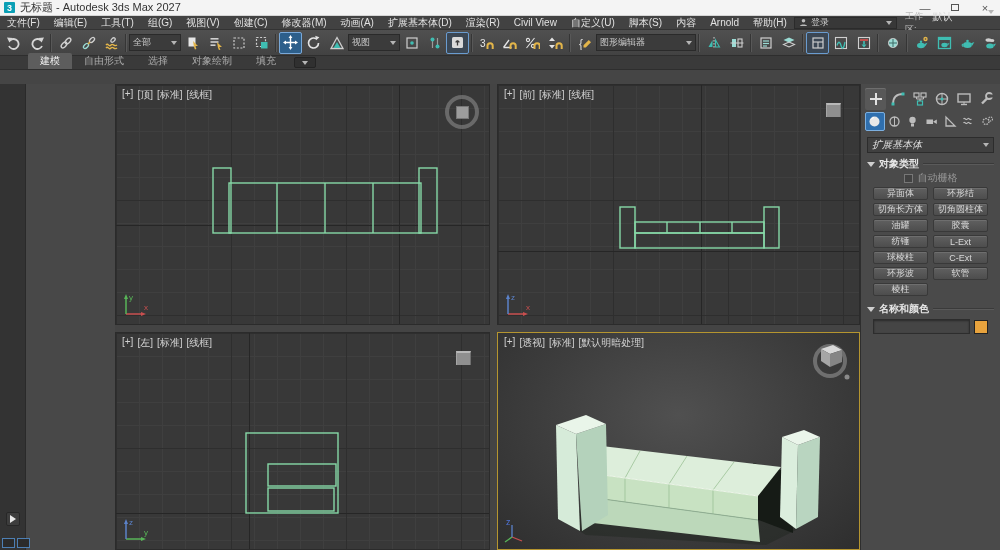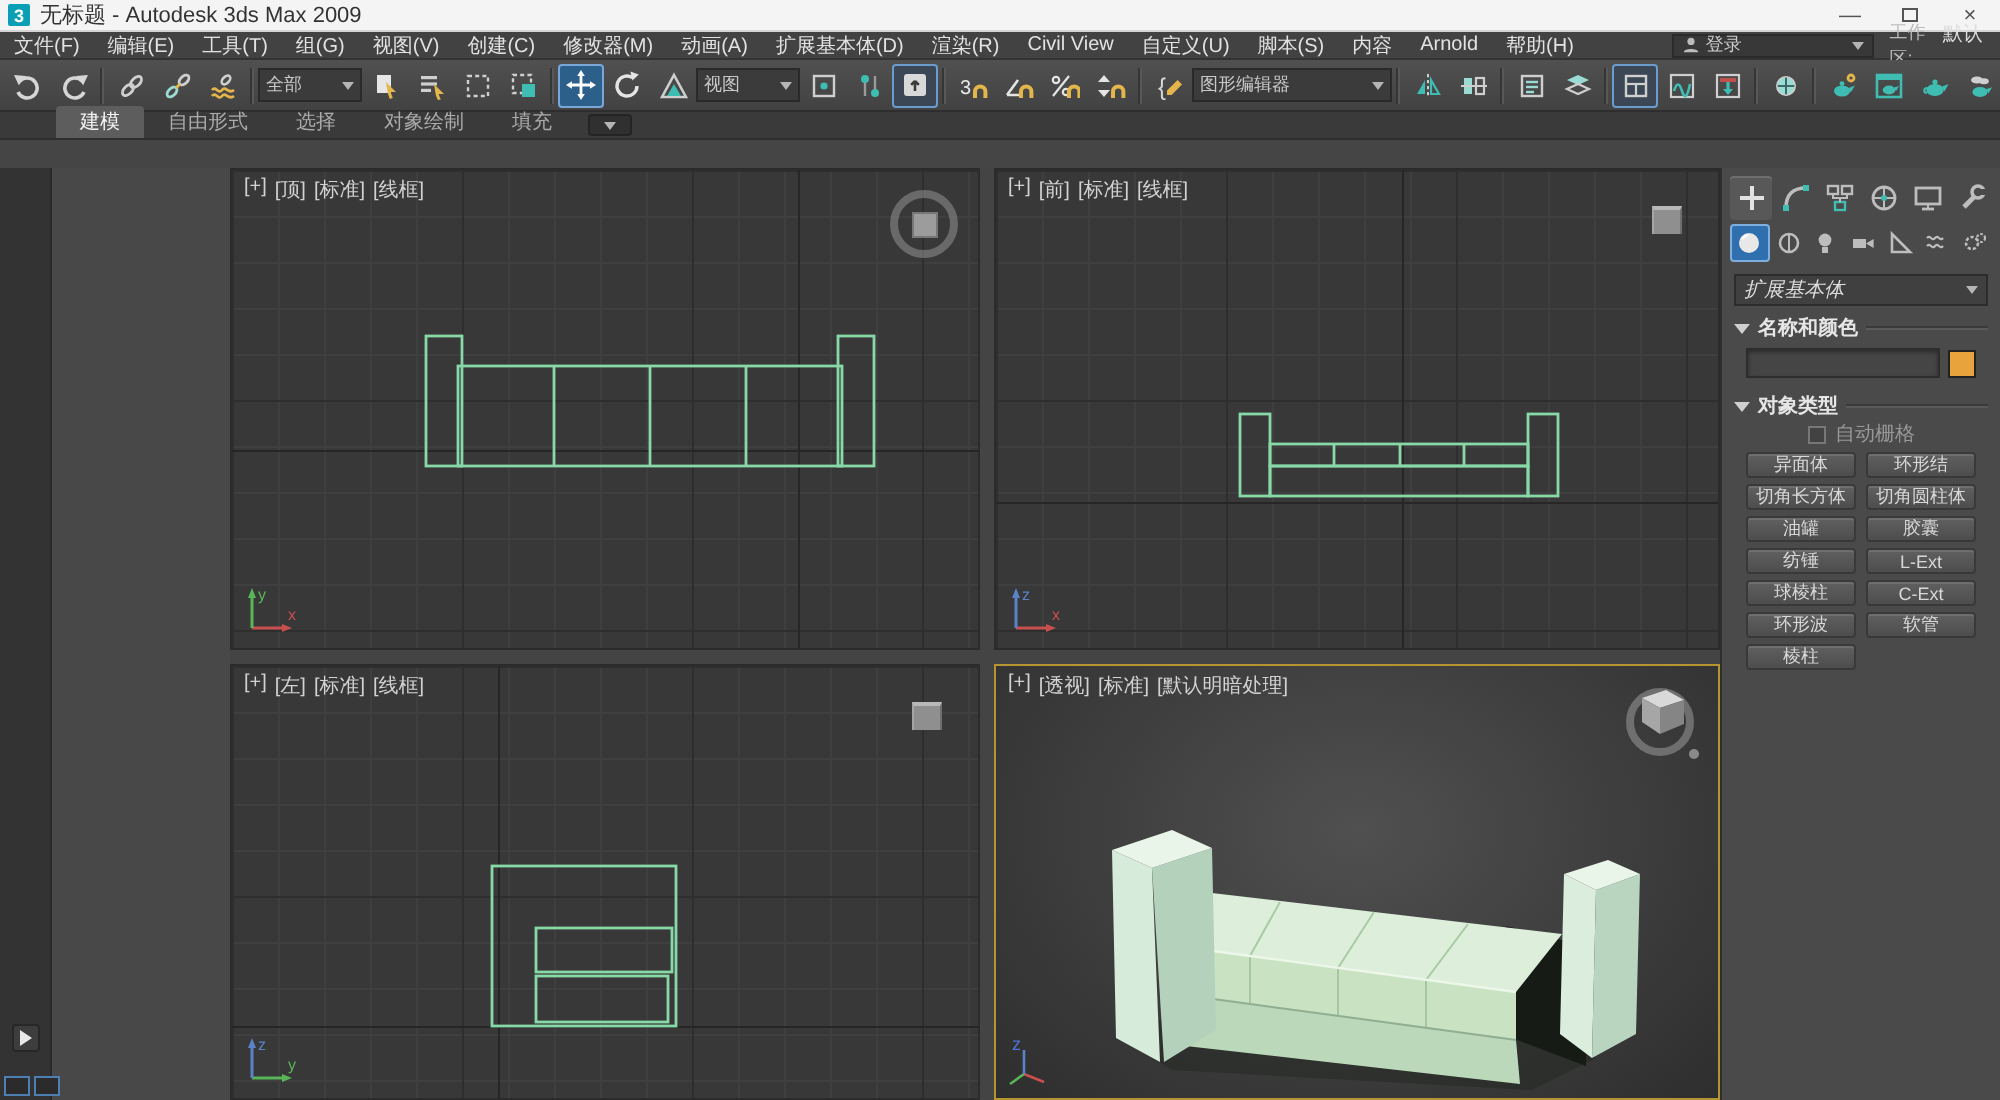--- a/index.html
+++ b/index.html
@@ -98,7 +98,7 @@
 
   <div class="titlebar">
     <span class="logo">3</span>
-    <span class="wtitle">无标题 - Autodesk 3ds Max 2009</span>
+    <span class="wtitle">无标题 - Autodesk 3ds Max 2027</span>
     <div class="winbtns">
       <span class="winbtn">—</span>
       <span class="winbtn">

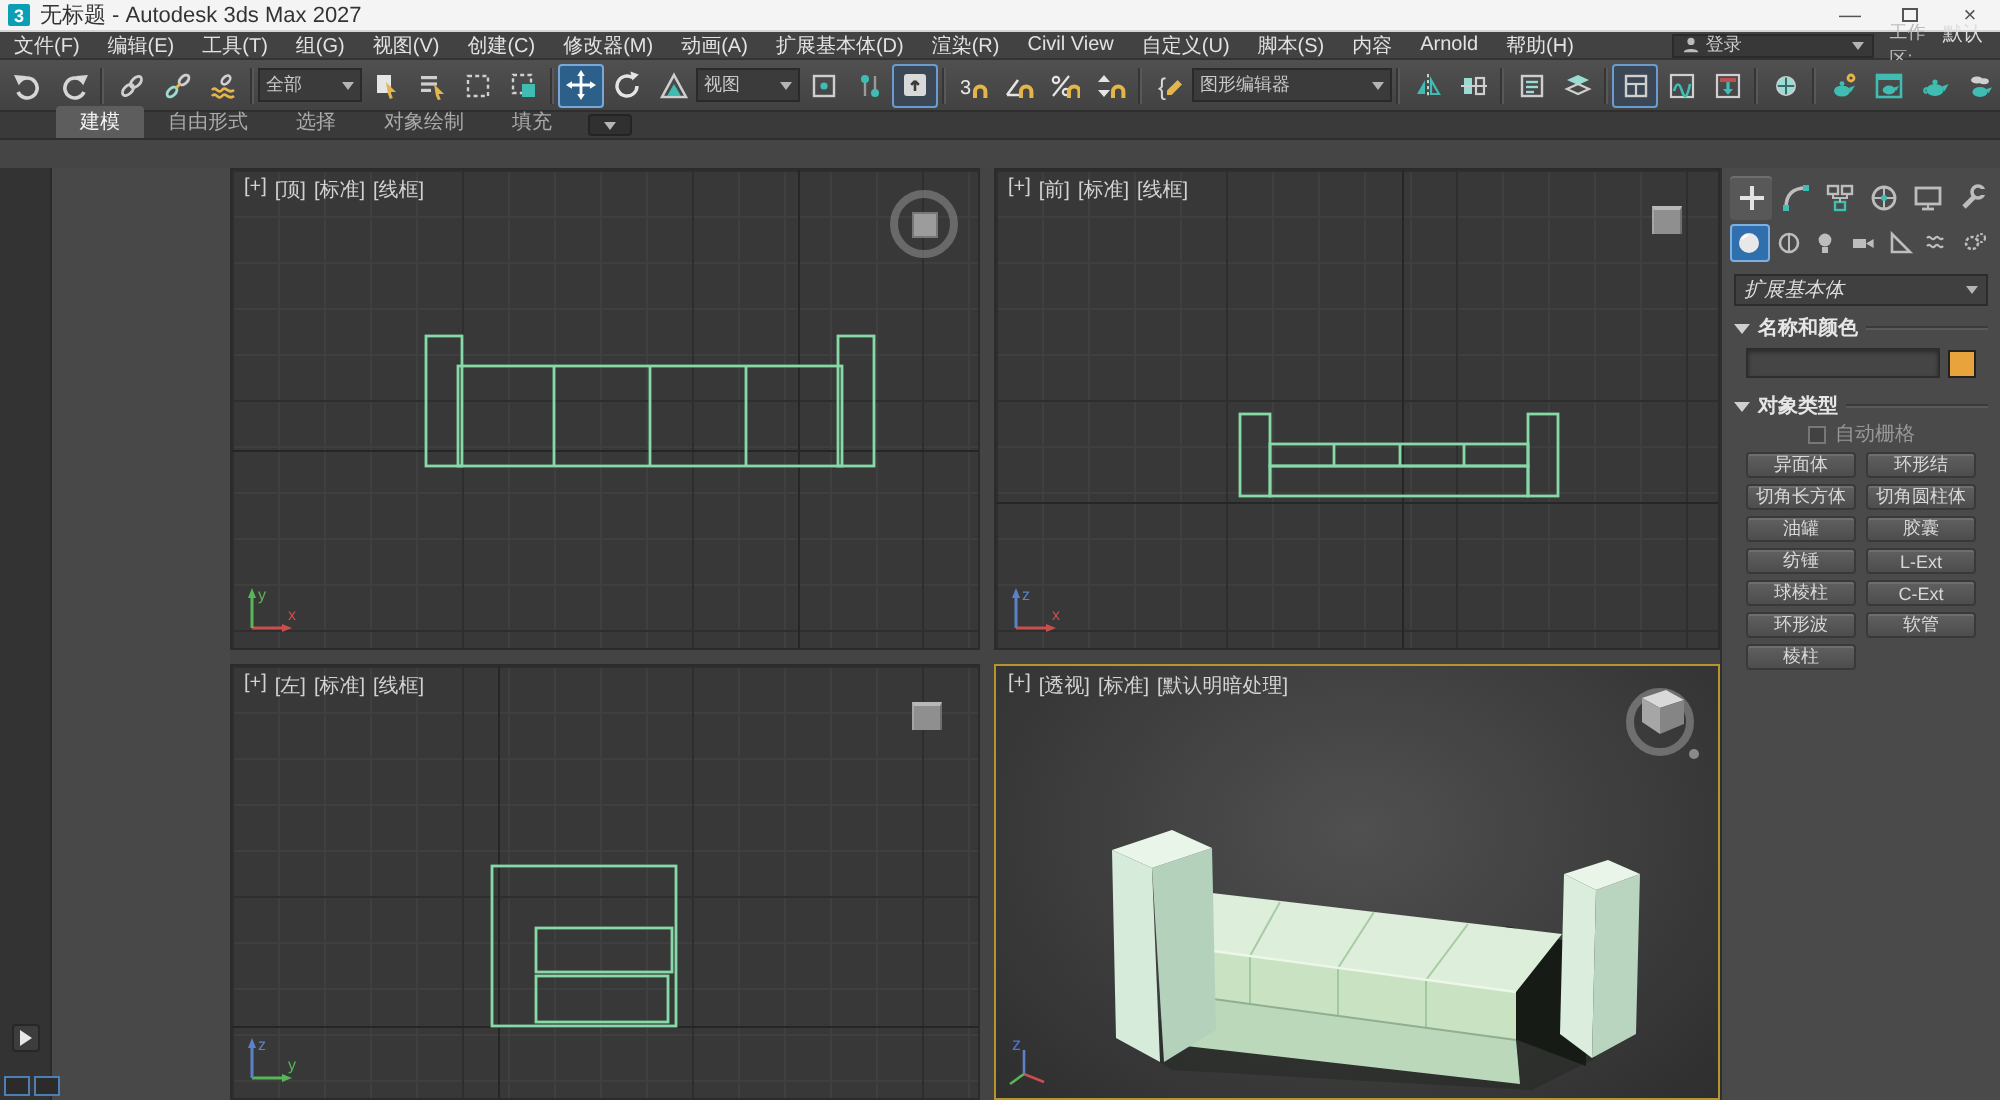--- a/index.html
+++ b/index.html
@@ -18,7 +18,7 @@
   .menubar{position:absolute;left:0;top:16px;width:1000px;height:14px;background:#424242;display:flex;align-items:center;border-bottom:1px solid #333;}
   .menu-item{font-size:10px;color:#e2e2e2;padding:0 7px;white-space:nowrap;}
   .mb-right{margin-left:auto;display:flex;align-items:center;gap:8px;padding-right:6px;}
-  .login-box{display:flex;align-items:center;gap:3px;background:#383838;border:1px solid #2b2b2b;height:12px;padding:0 4px;width:110px;margin-left:42px;}
+  .login-box{display:flex;align-items:center;gap:3px;background:#383838;border:1px solid #2b2b2b;height:12px;padding:0 4px;width:110px;}
   .login-box span{font-size:9px;color:#ccc;}
   .ws{display:flex;align-items:flex-start;gap:0;}
   .ws .lbl{font-size:9px;color:#bbb;}

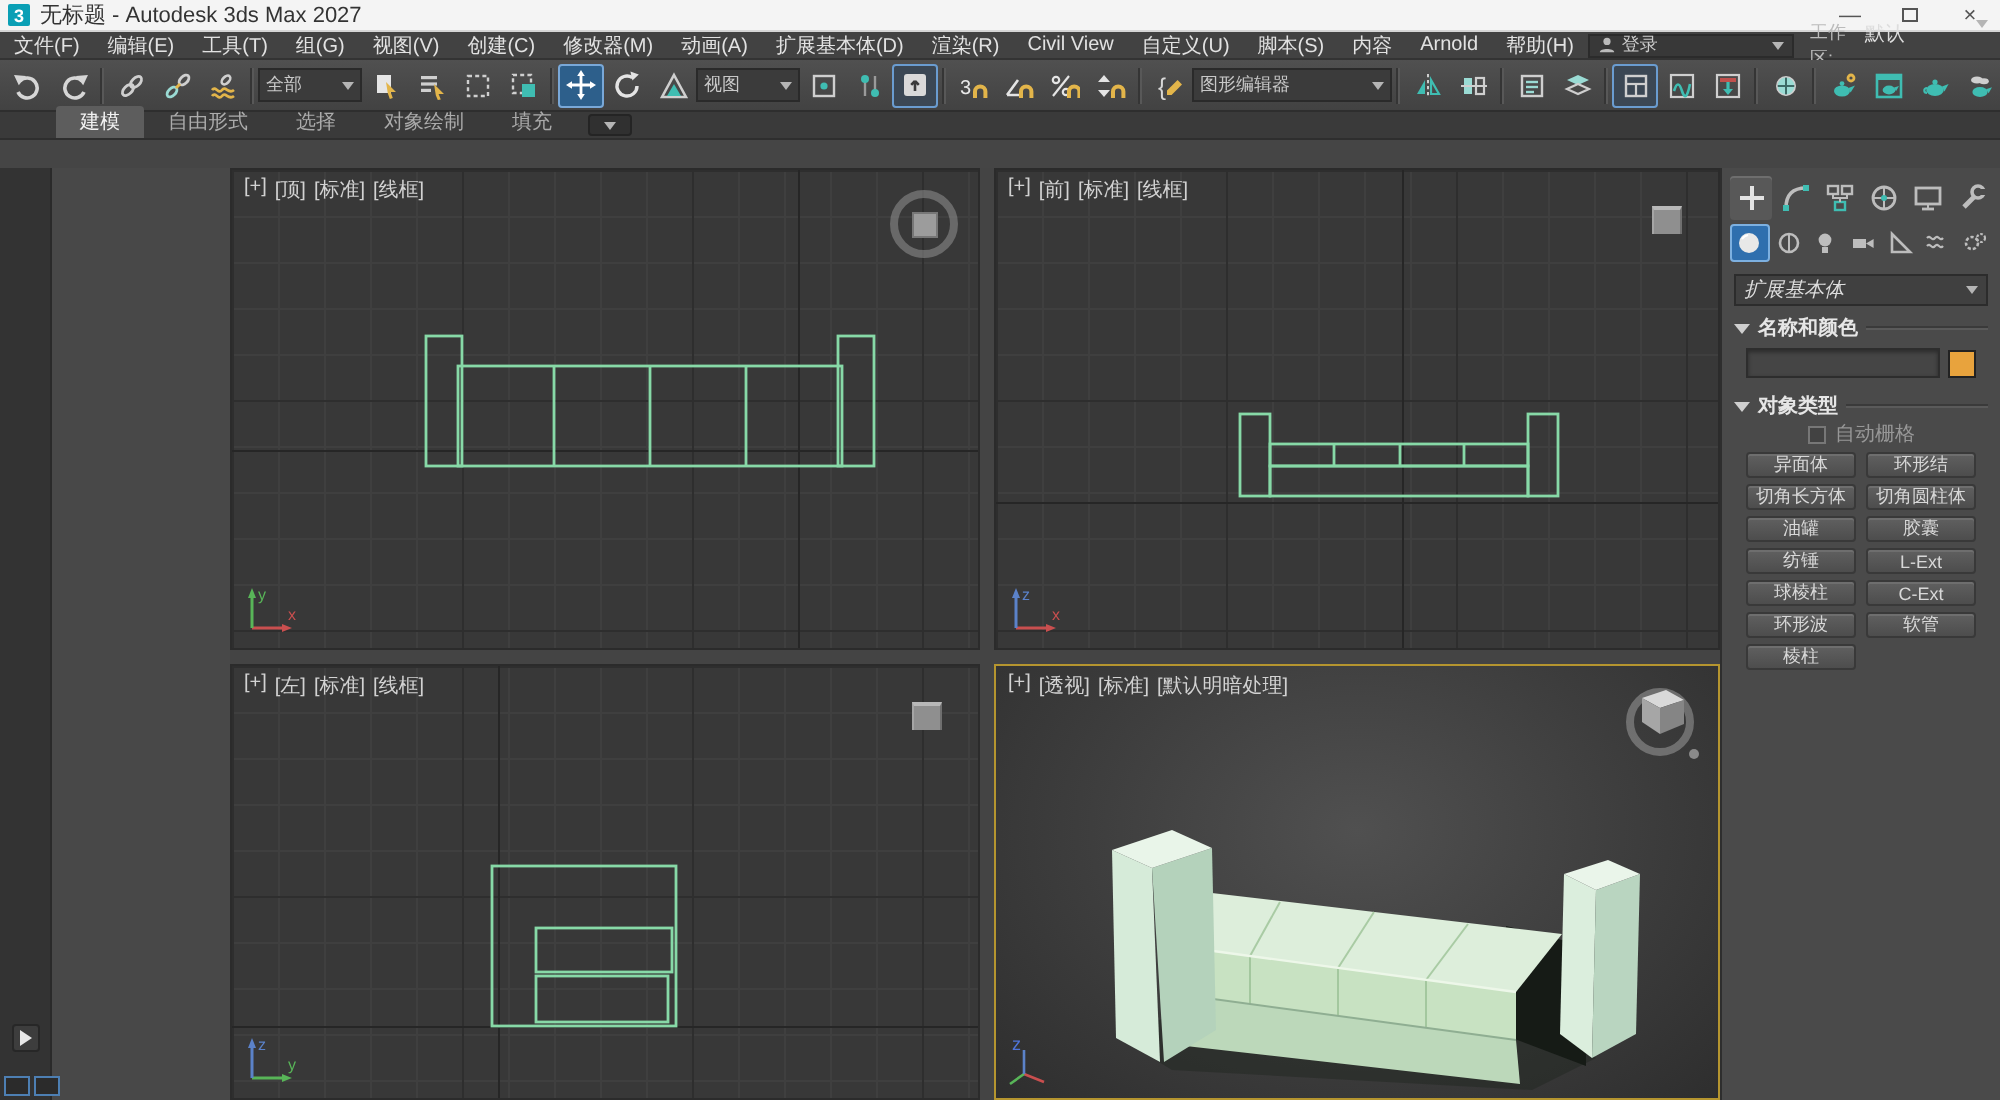--- a/index.html
+++ b/index.html
@@ -641,18 +641,6 @@
     <div class="rollout">
       <div class="rhead">
         <span class="rarrow"></span>
-        <span class="t">名称和颜色</span>
-        <span class="rule"></span>
-      </div>
-      <div class="namerow">
-        <span class="namefield"></span>
-        <span class="swatch" style="background: rgb(232, 163, 61);"></span>
-      </div>
-    </div>
-
-    <div class="rollout">
-      <div class="rhead">
-        <span class="rarrow"></span>
         <span class="t">对象类型</span>
         <span class="rule"></span>
       </div>
@@ -676,6 +664,18 @@
         <span class="pbtn">棱柱</span>
       </div>
     </div>
+
+    <div class="rollout">
+      <div class="rhead">
+        <span class="rarrow"></span>
+        <span class="t">名称和颜色</span>
+        <span class="rule"></span>
+      </div>
+      <div class="namerow">
+        <span class="namefield"></span>
+        <span class="swatch" style="background: rgb(232, 163, 61);"></span>
+      </div>
+    </div>
   </div>
 
 </div>

